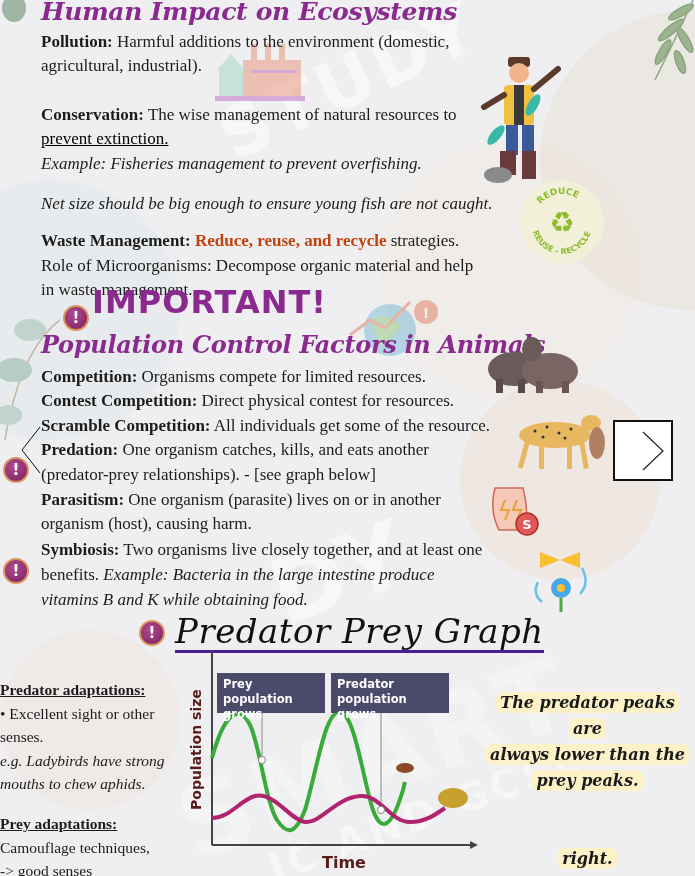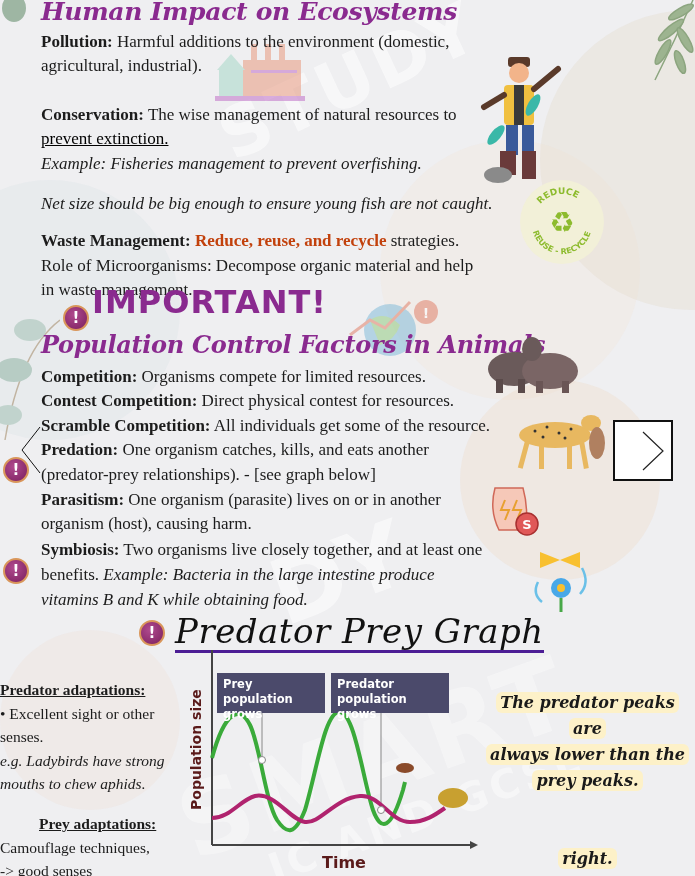--- a/index.html
+++ b/index.html
@@ -287,7 +287,7 @@
   <div style="font-style:italic;">mouths to chew aphids.</div>
 </div>
 <div class="side-left" style="top:812px;">
-  <div style="font-weight:bold;text-decoration:underline;margin-left:39px;">Prey adaptations:</div>
+  <div style="font-weight:bold;text-decoration:underline;">Prey adaptations:</div>
   <div>Camouflage techniques,</div>
   <div>-&gt; good senses</div>
 </div>

